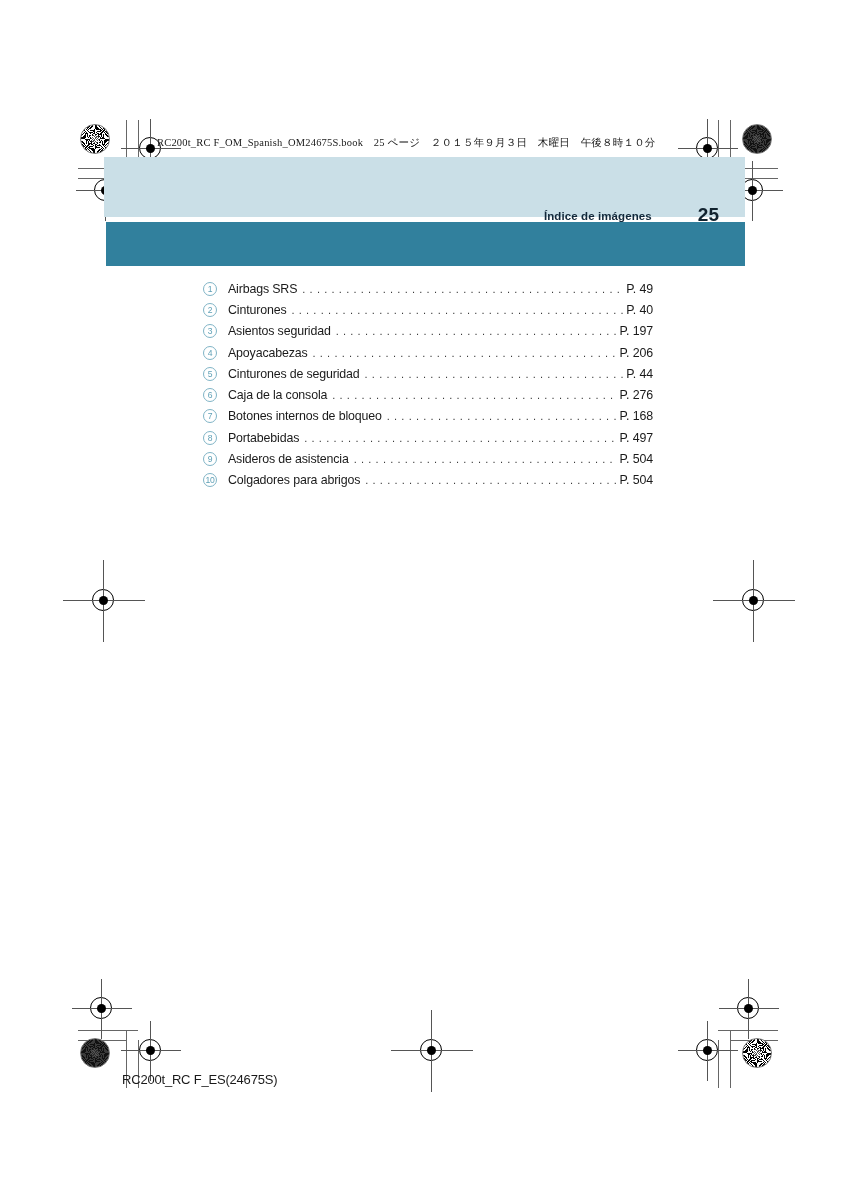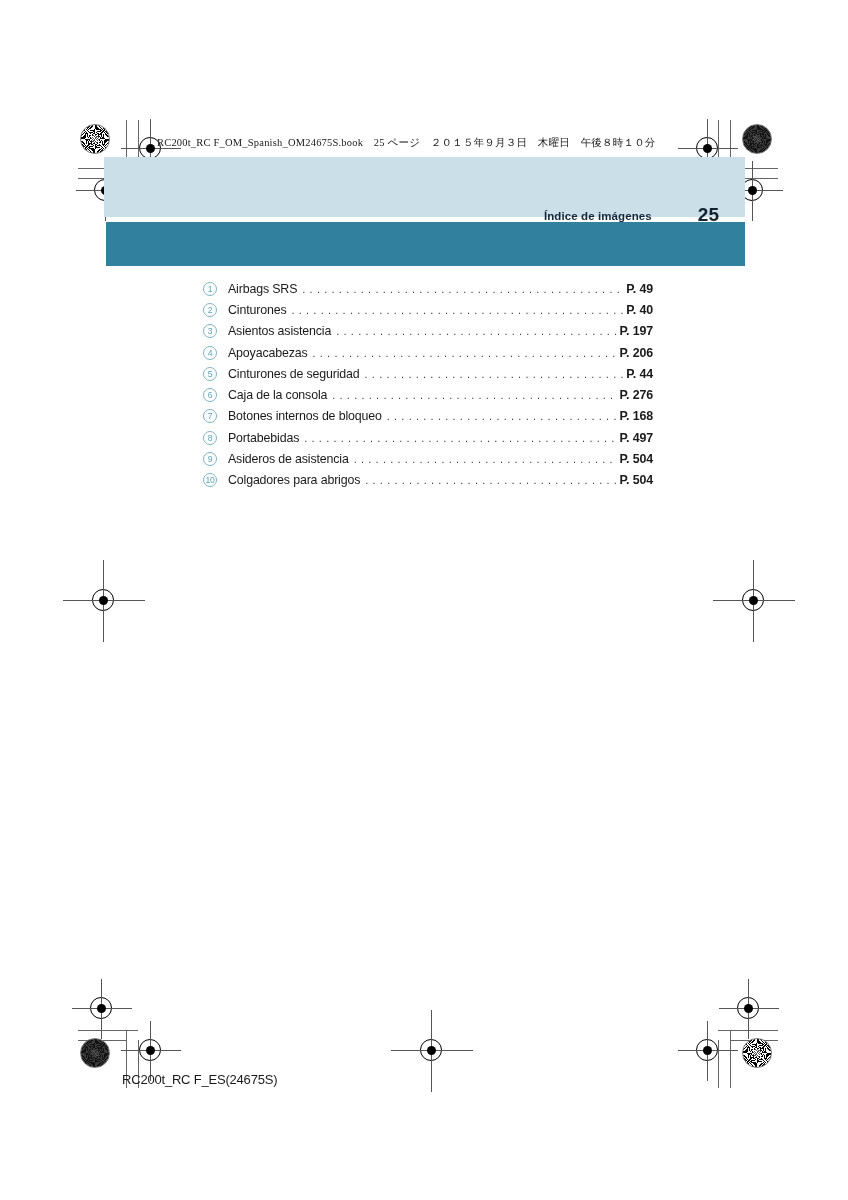--- a/index.html
+++ b/index.html
@@ -194,7 +194,6 @@
     text-align: left;
     white-space: nowrap;
     letter-spacing: -0.1px;
-    font-weight: bold;
   }
 
   

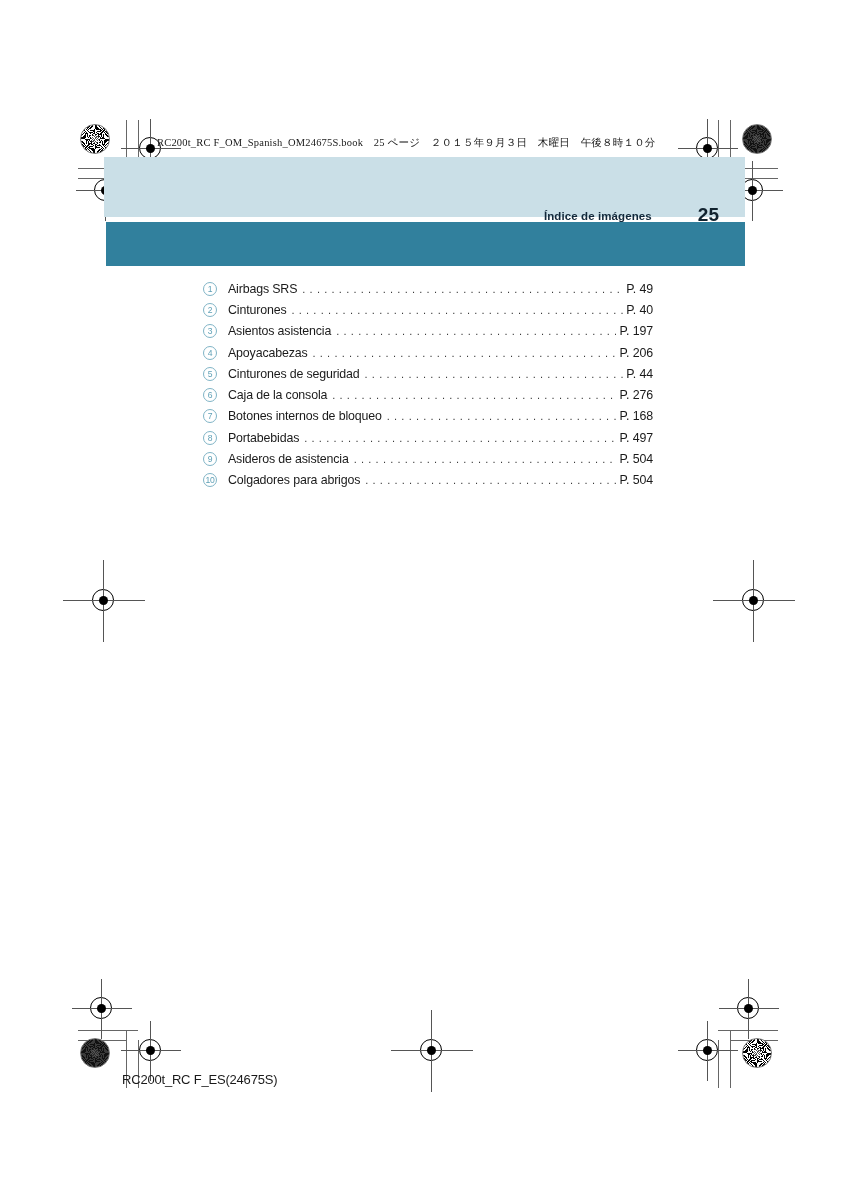--- a/index.html
+++ b/index.html
@@ -323,7 +323,7 @@
 
   <div class="index-row">
     <span class="num-circle">3</span>
-    <span class="row-label">Asientos asistencia</span>
+    <span class="row-label">Asientos seguridad</span>
     <span class="leader"></span>
     <span class="row-page">P. 197</span>
   </div>

